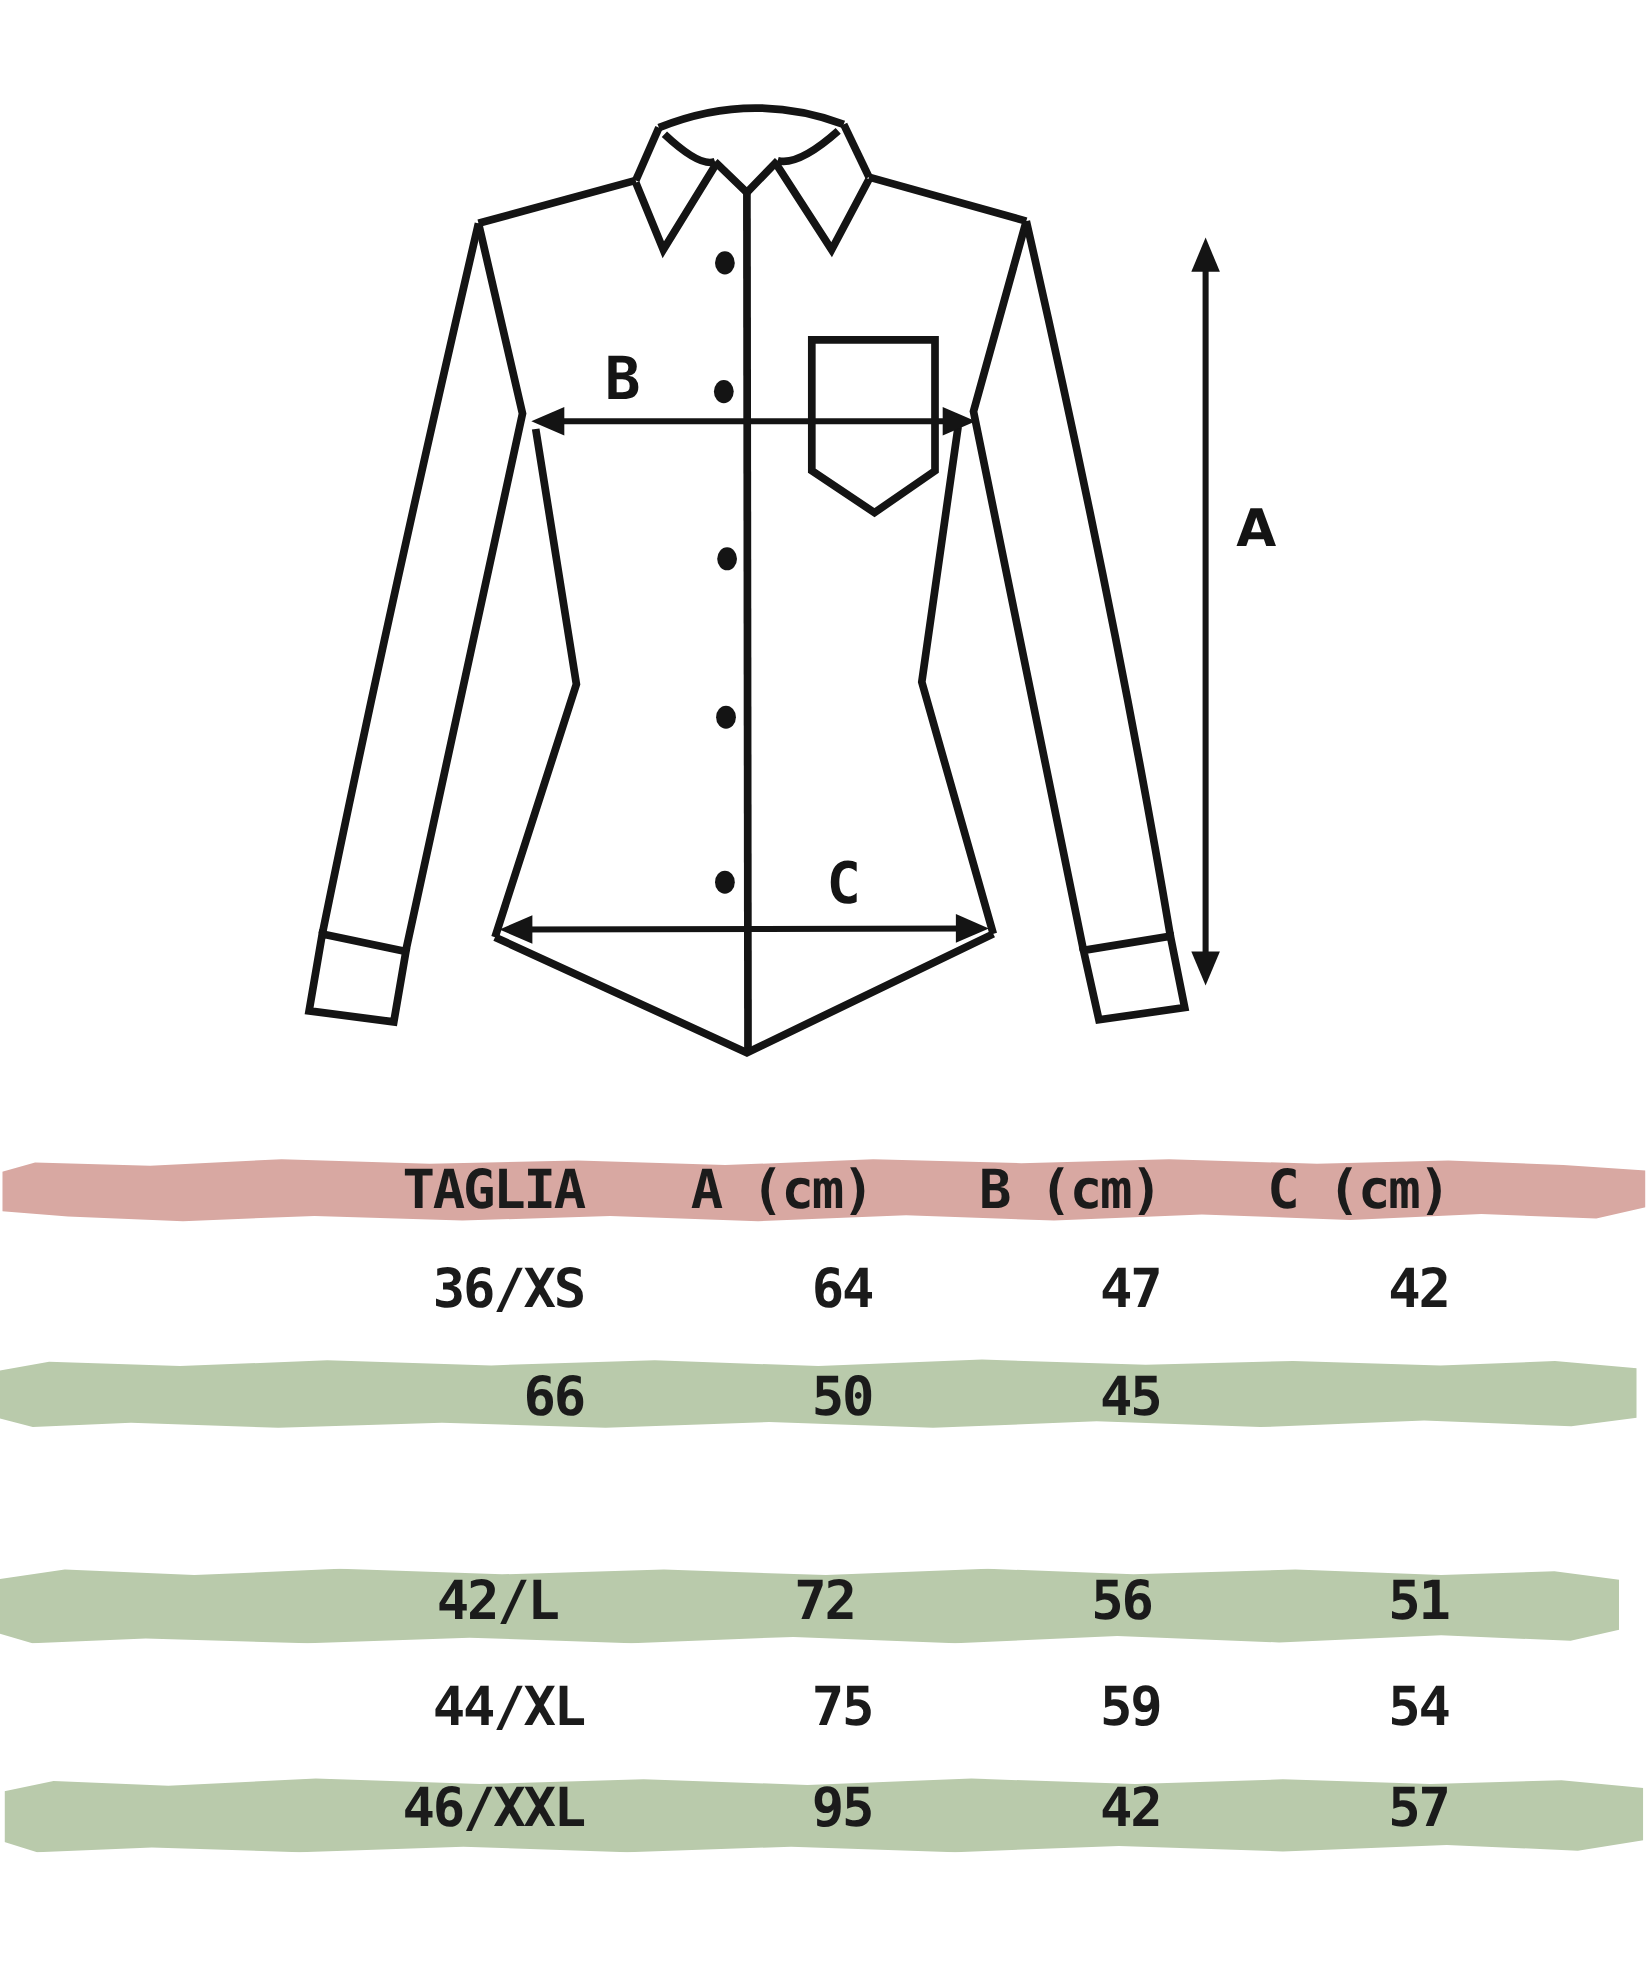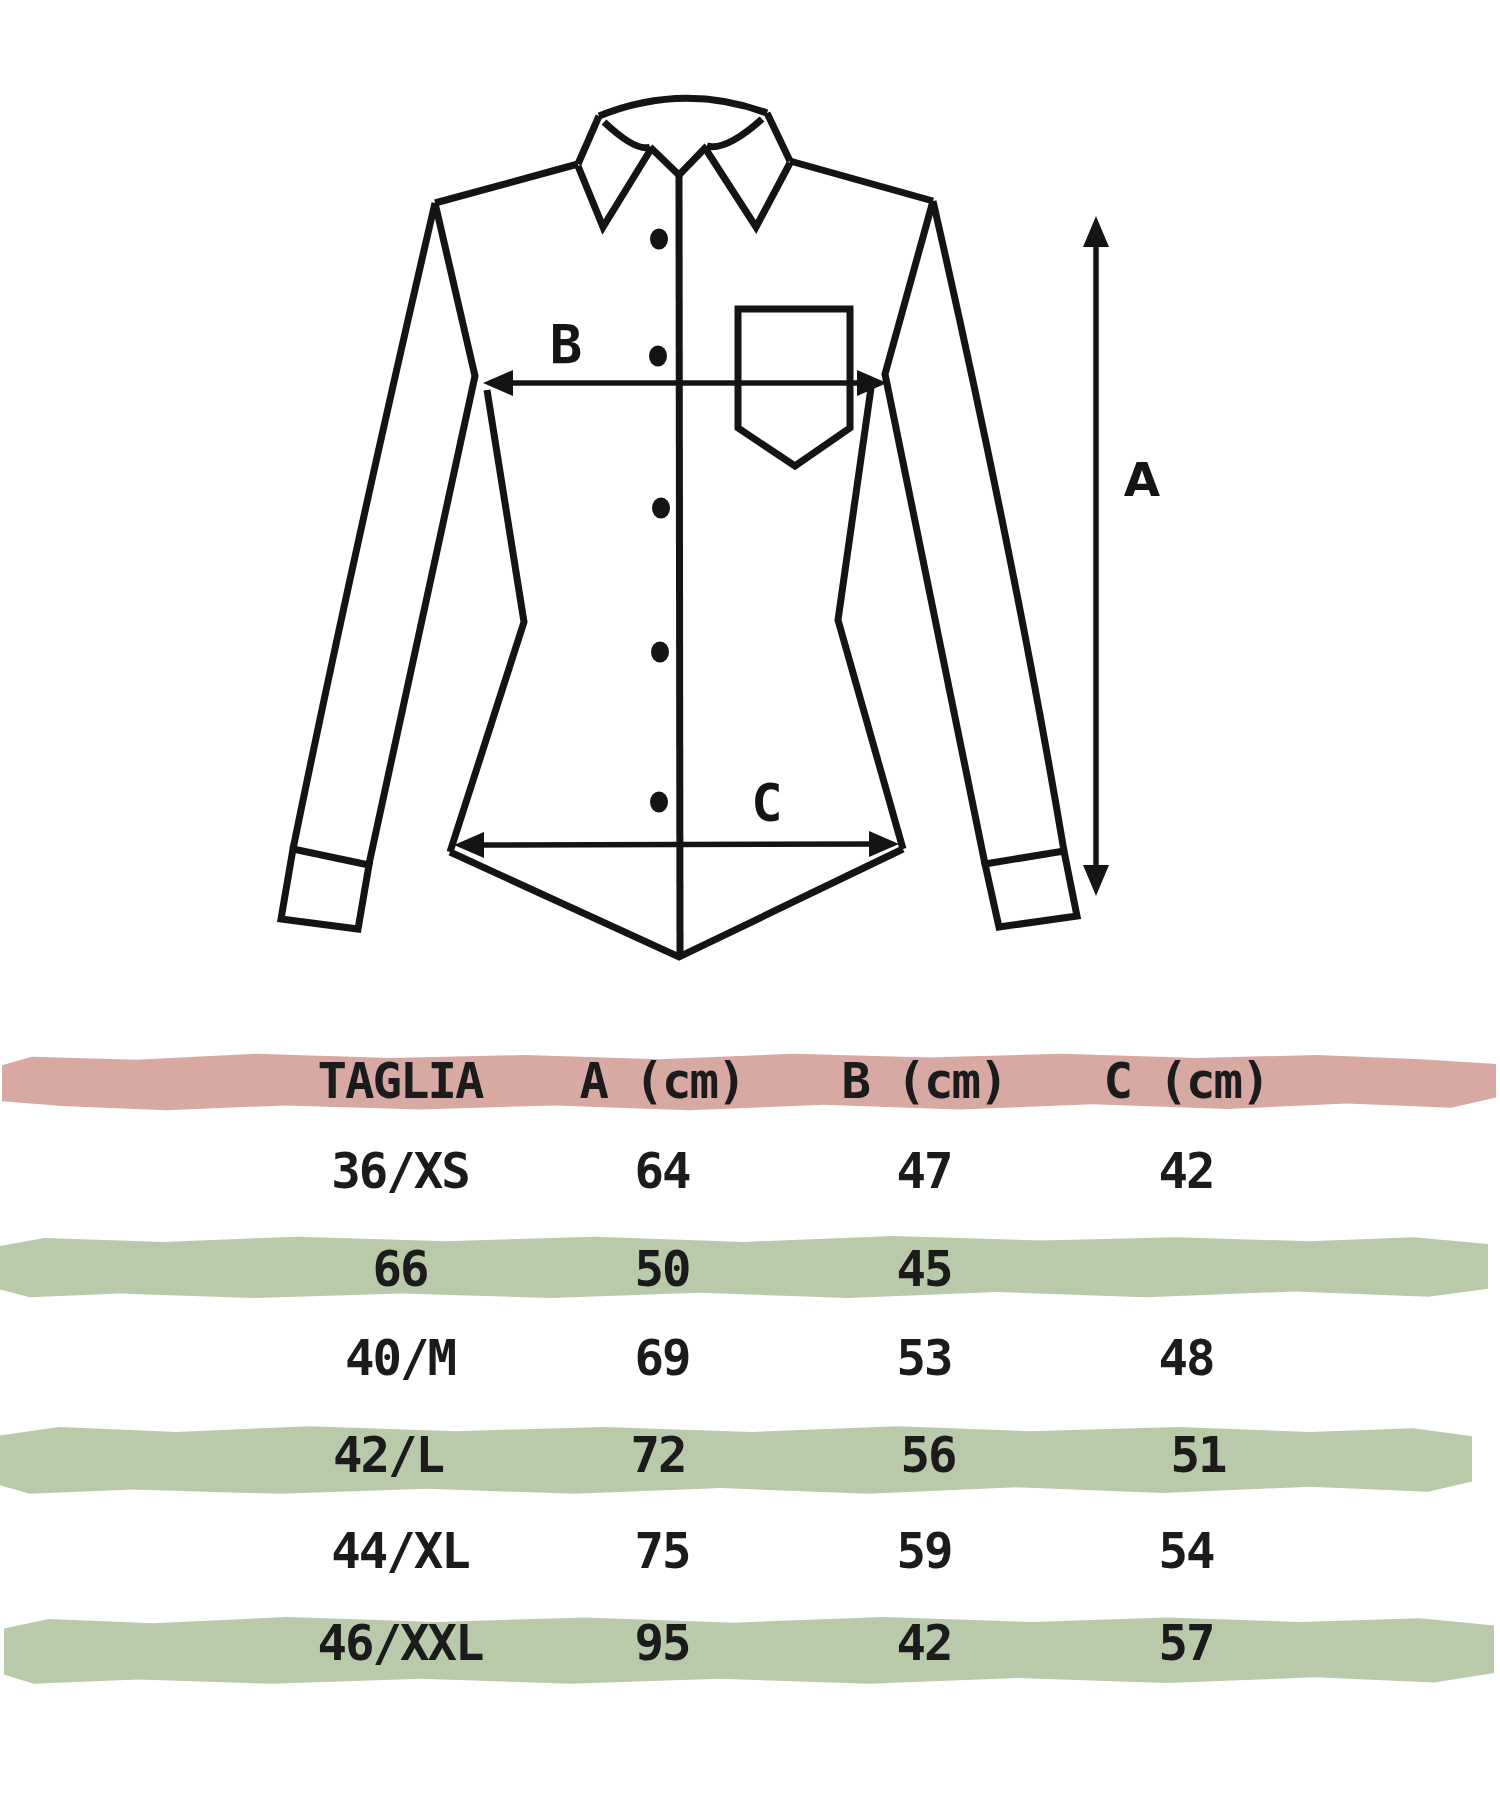--- a/index.html
+++ b/index.html
@@ -21,7 +21,7 @@
   
   .trow{position:absolute;left:269px;width:1048px;height:94px;z-index:2;
         display:grid;grid-template-columns:repeat(4,1fr);align-items:center;}
-  .cell{text-align:center;font-weight:bold;font-size:49px;letter-spacing:-2px;color:#1b1b1b;}
+  .cell{text-align:right;font-weight:bold;font-size:49px;letter-spacing:-2px;color:#1b1b1b;}
   .r-head{top:1034px;}
   .r0{top:1124px;} .r1{top:1222px;} .r2{top:1311px;}
   .r3{top:1408px;gap:32px;} .r4{top:1504px;} .r5{top:1596px;}

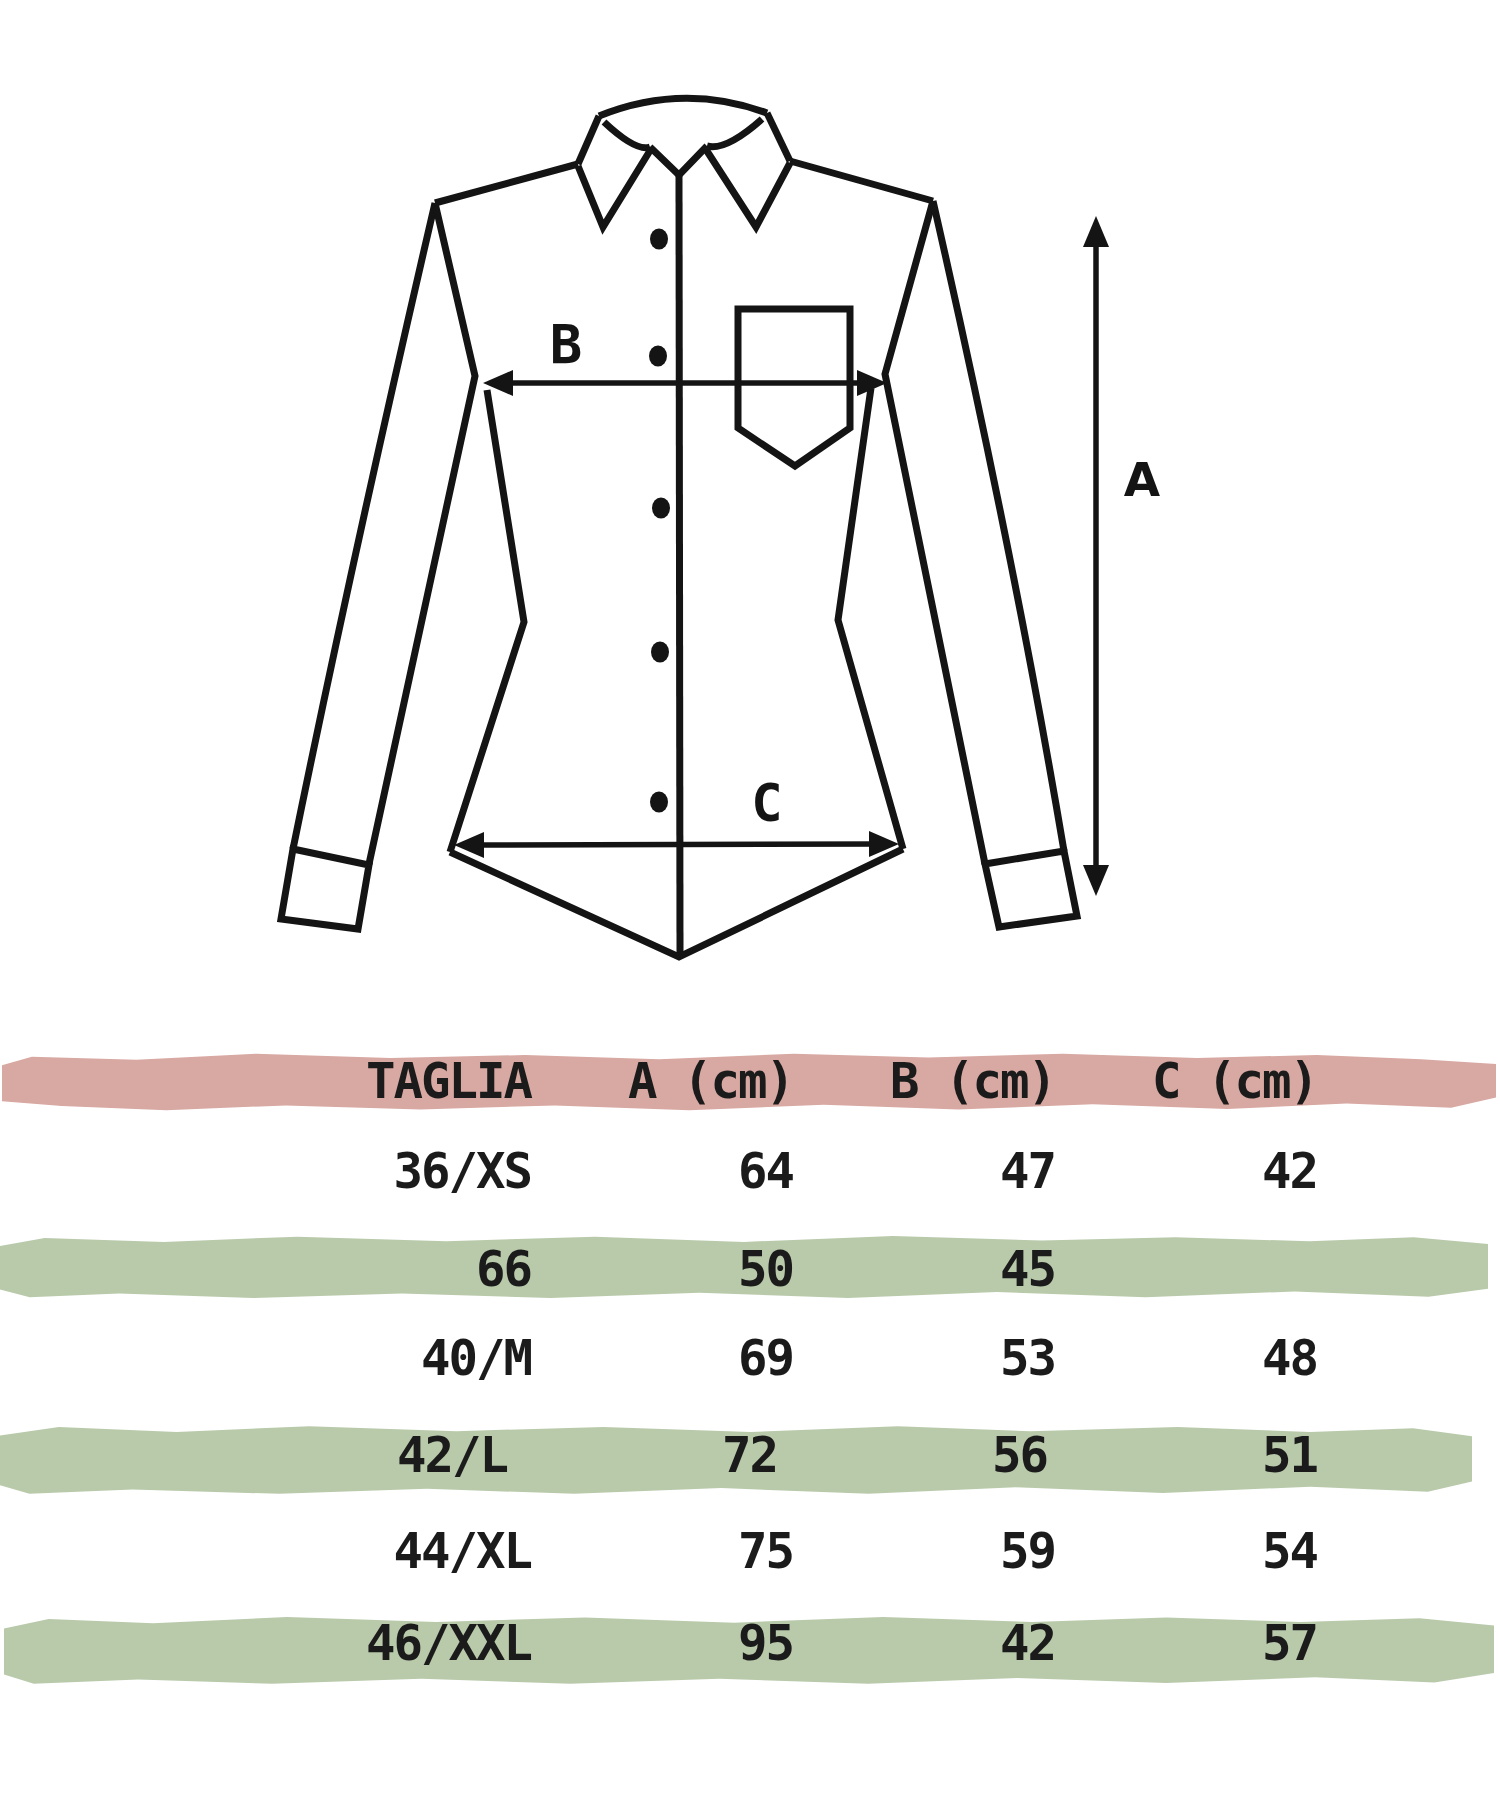--- a/index.html
+++ b/index.html
@@ -111,12 +111,6 @@
     <span class="cell">50</span>
     <span class="cell">45</span>
   </div>
-  <div class="trow r2">
-    <span class="cell">40/M</span>
-    <span class="cell">69</span>
-    <span class="cell">53</span>
-    <span class="cell">48</span>
-  </div>
   <div class="trow r3">
     <span class="cell">42/L</span>
     <span class="cell">72</span>

